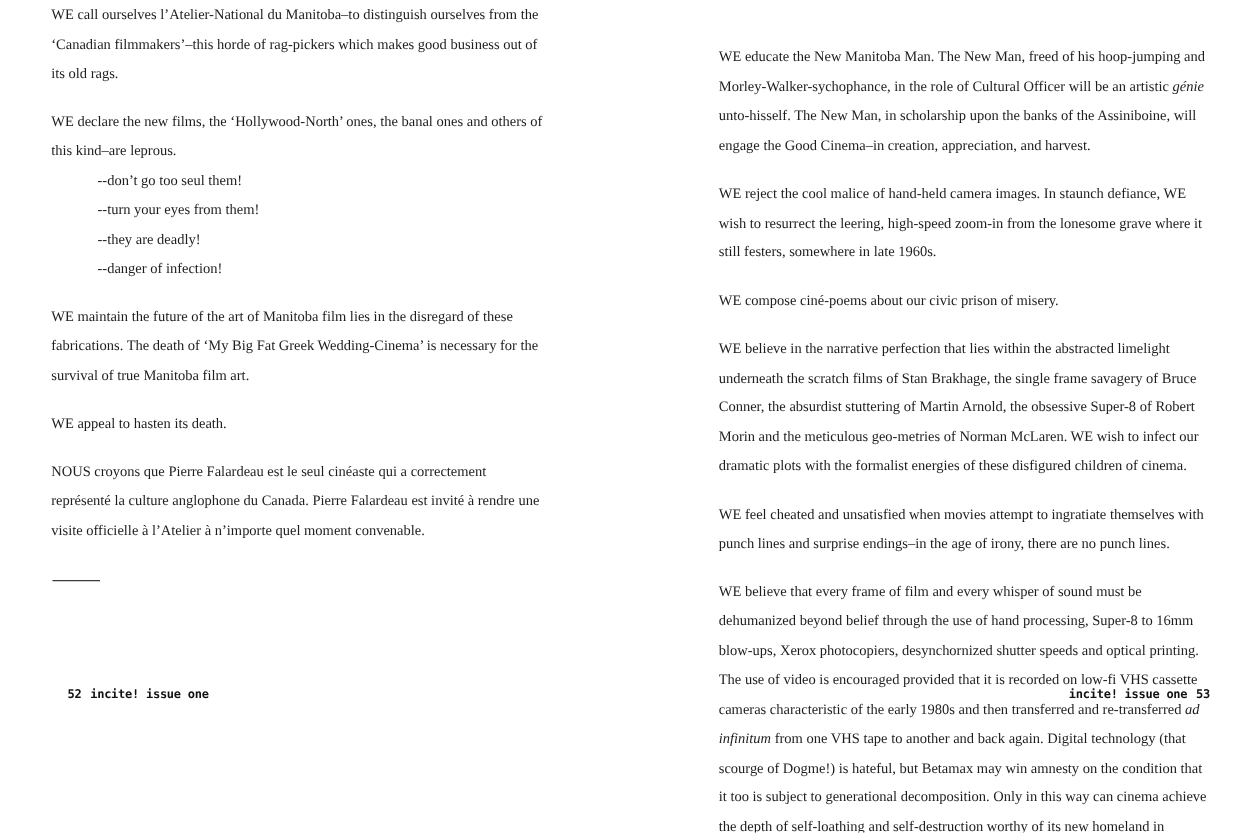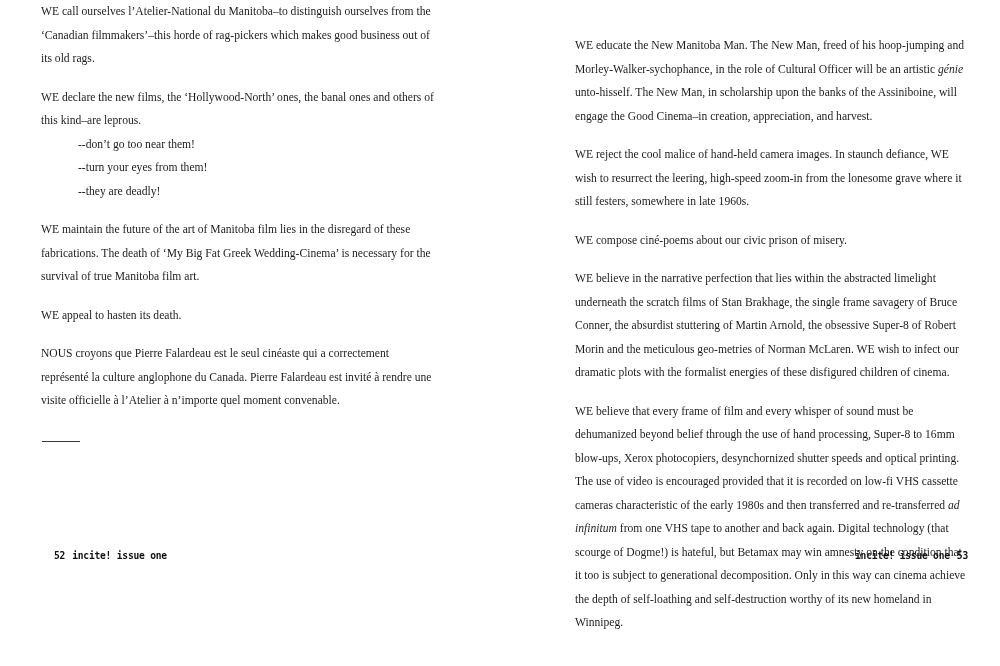--- a/index.html
+++ b/index.html
@@ -126,7 +126,7 @@
       <p class="tight">WE declare the new films, the ‘Hollywood-North’ ones, the banal ones and others of this kind–are leprous.</p>
 
       <div class="indent-group">
-        <div class="indent-line">--don’t go too near them!</div>
+        <div class="indent-line">--don’t go too seul them!</div>
         <div class="indent-line">--turn your eyes from them!</div>
         <div class="indent-line">--they are deadly!</div>
       </div>

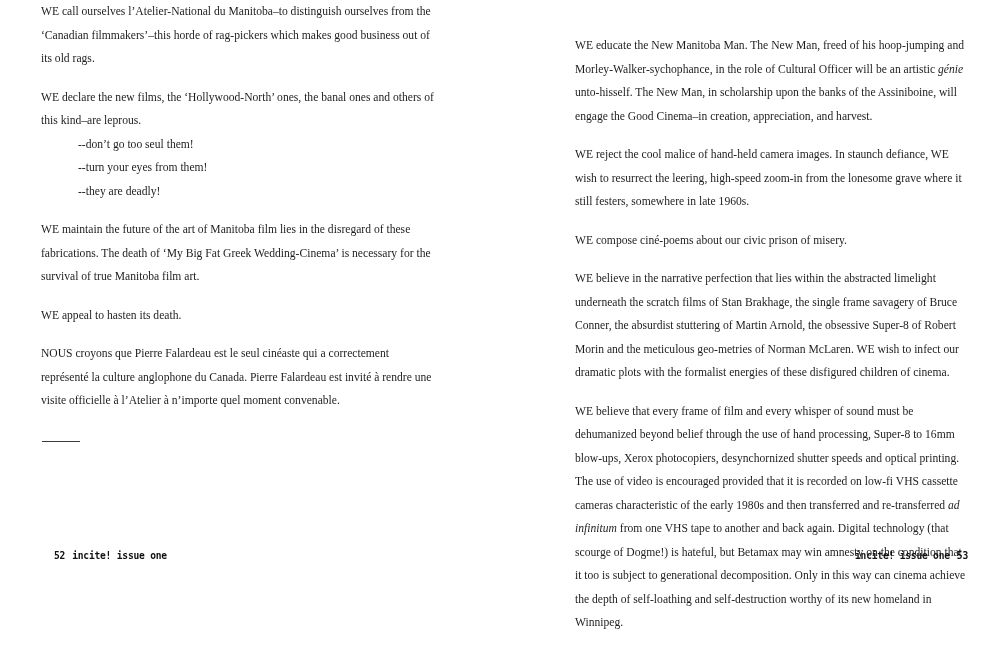--- a/index.html
+++ b/index.html
@@ -129,6 +129,7 @@
         <div class="indent-line">--don’t go too seul them!</div>
         <div class="indent-line">--turn your eyes from them!</div>
         <div class="indent-line">--they are deadly!</div>
+        <div class="indent-line">--danger of infection!</div>
       </div>
 
       <p>WE maintain the future of the art of Manitoba film lies in the disregard of these fabrications.  The death of ‘My Big Fat Greek Wedding-Cinema’ is necessary for the survival of true Manitoba film art.</p>

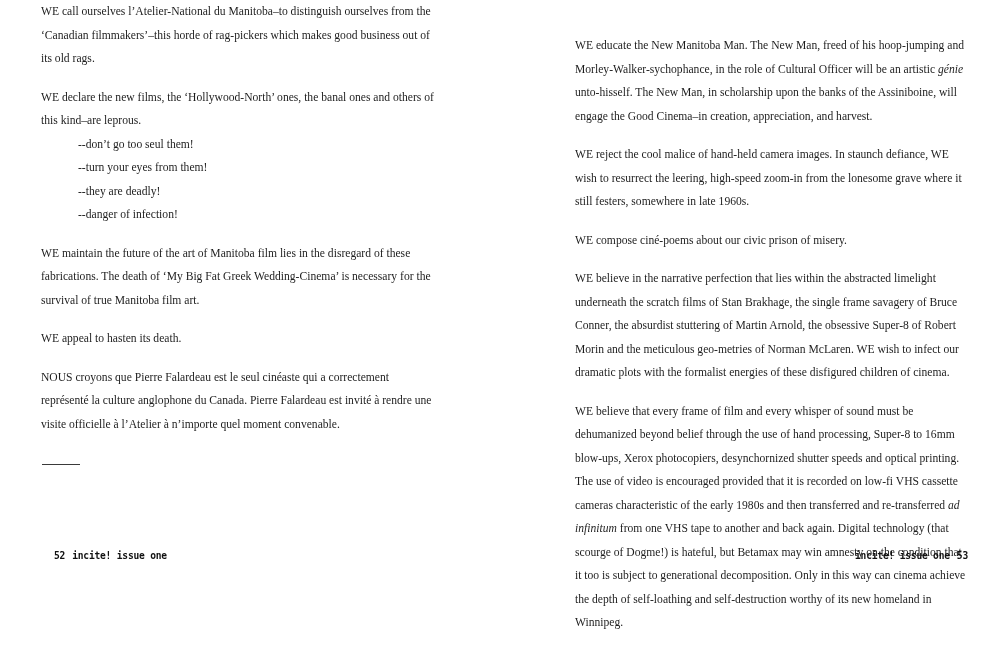--- a/index.html
+++ b/index.html
@@ -159,6 +159,7 @@
 
       <p>WE believe in the narrative perfection that lies within the abstracted limelight underneath the scratch films of Stan Brakhage, the single frame savagery of Bruce Conner, the absurdist stuttering of Martin Arnold, the obsessive Super-8 of Robert Morin and the meticulous geo-metries of Norman McLaren.  WE wish to infect our dramatic plots with the formalist energies of these disfigured children of cinema.</p>
 
+      <p>WE feel cheated and unsatisfied when movies attempt to ingratiate themselves with punch lines and surprise endings–in the age of irony, there are no punch lines.</p>
 
 
       <p><span>WE believe that every frame of film and every whisper of sound must be dehumanized beyond belief through the use of hand processing, Super-8 to 16mm blow-ups, Xerox photocopiers, desynchornized shutter speeds and optical printing.  The use of video is encouraged provided that it is recorded on low-fi VHS cassette cameras characteristic of the early 1980s and then transferred and re-transferred </span><em>ad infinitum</em><span> from one VHS tape to another and back again.  Digital technology (that scourge of Dogme!) is hateful, but Betamax may win amnesty on the condition that it too is subject to generational decomposition.  Only in this way can cinema achieve the depth of self-loathing and self-destruction worthy of its new homeland in Winnipeg.</span></p>

